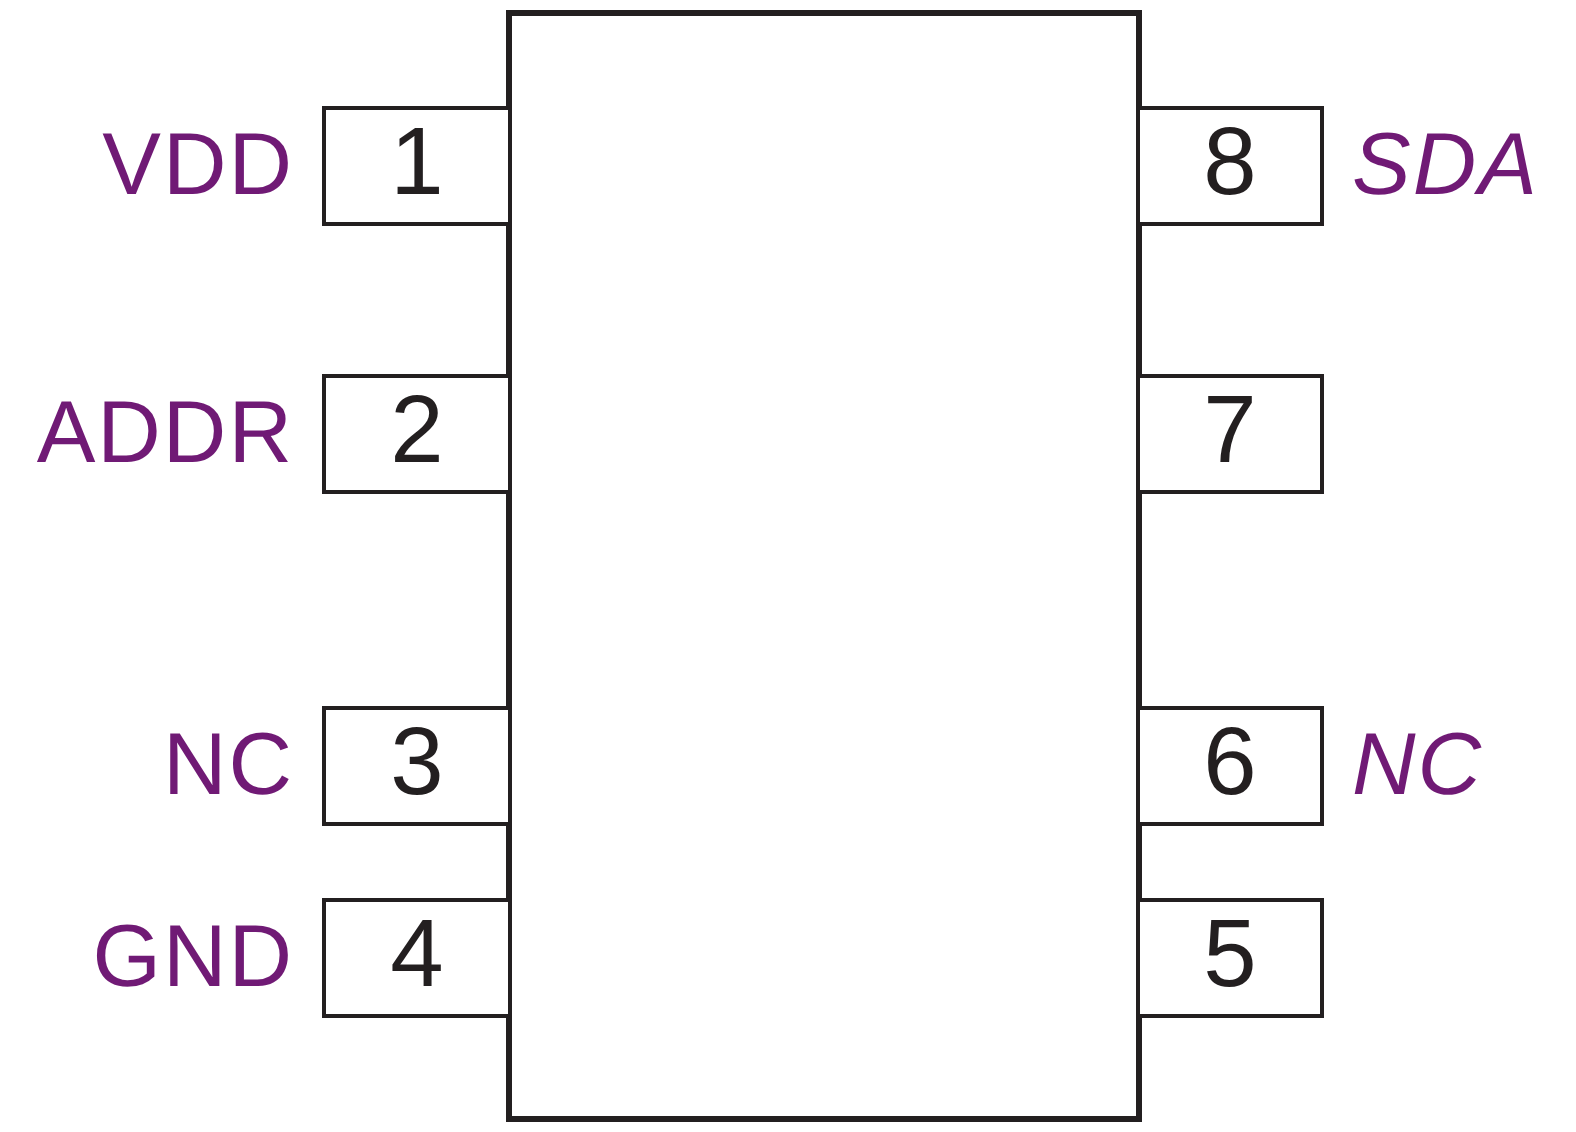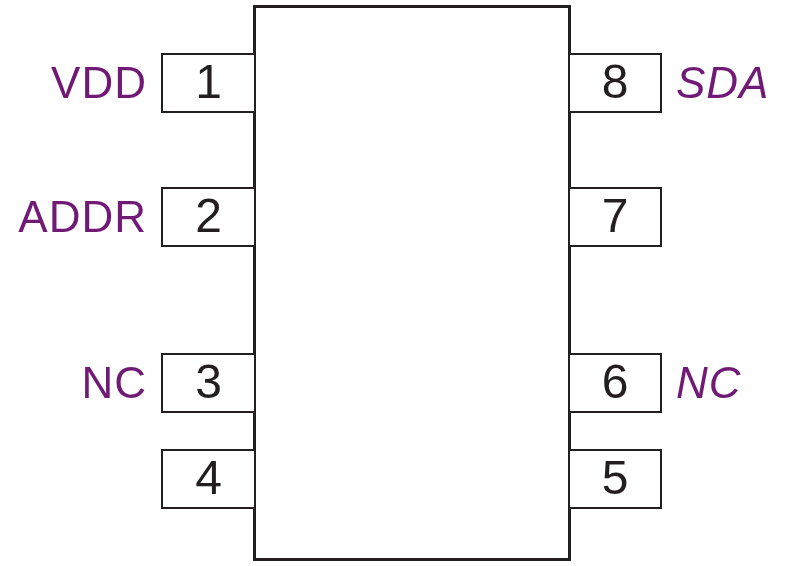--- a/index.html
+++ b/index.html
@@ -83,6 +83,7 @@
     <span class="pin-number">3</span>
   </div>
 
+  <div class="pin-label side-left r4">GND</div>
   <div class="pin-box side-left r4">
     <span class="pin-number">4</span>
   </div>

